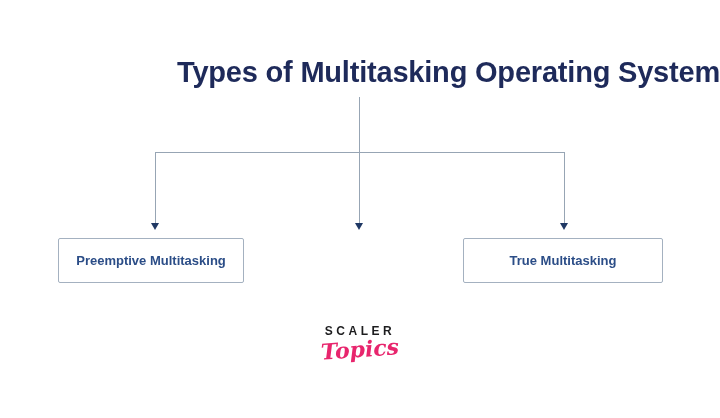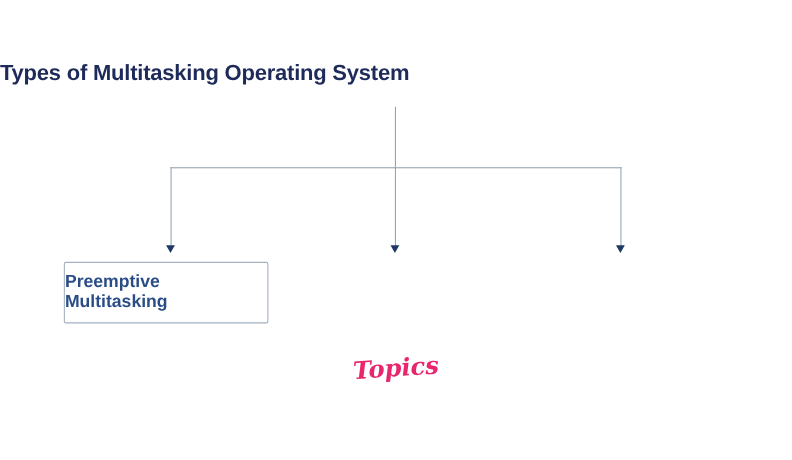--- a/index.html
+++ b/index.html
@@ -27,8 +27,8 @@
     top: 56px;
     left: 0;
     width: 720px;
-    text-align: left;
-    font-size: 20px;
+    text-align: right;
+    font-size: 29px;
     font-weight: bold;
     letter-spacing: -0.2px;
     color: var(--c-title);

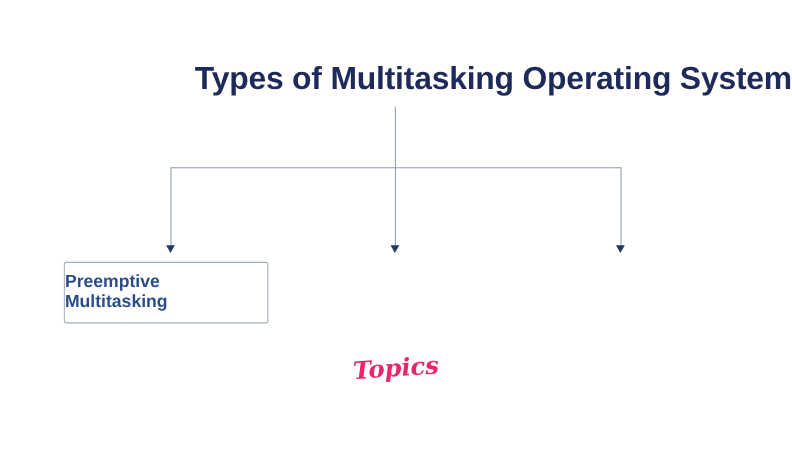--- a/index.html
+++ b/index.html
@@ -50,14 +50,14 @@
   .node {
     position: absolute;
     top: 238px;
-    height: 56px;
+    height: 45px;
     border: 1px solid var(--c-node-border);
     border-radius: 2px;
     background: #fff;
     display: flex;
     align-items: center;
     justify-content: center;
-    font-size: 16px;
+    font-size: 13px;
     font-weight: bold;
     color: var(--c-node-text);
   }

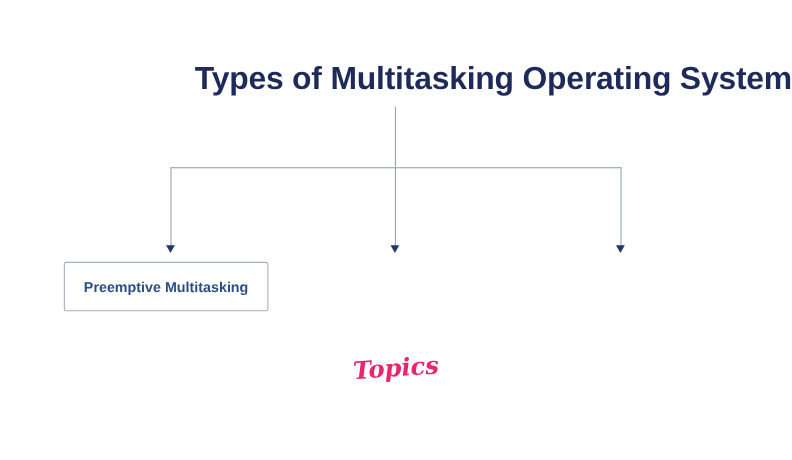--- a/index.html
+++ b/index.html
@@ -104,6 +104,7 @@
   <div class="arrowhead" style="left:560px; top:223px;"></div>
 
   <div class="node node-1">Preemptive Multitasking</div>
+  <div class="node node-3">True Multitasking</div>
 
   <div class="logo">
     <div class="logo-sub">Topics</div>

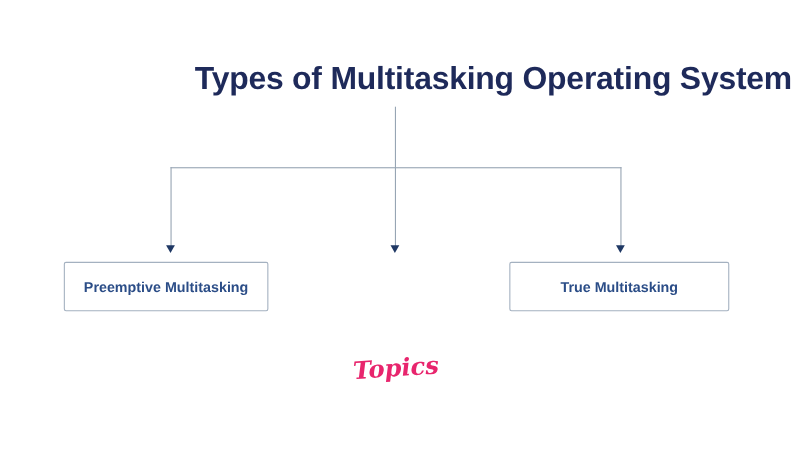--- a/index.html
+++ b/index.html
@@ -107,6 +107,7 @@
   <div class="node node-3">True Multitasking</div>
 
   <div class="logo">
+    <div class="logo-brand">SCALER</div>
     <div class="logo-sub">Topics</div>
   </div>
 

